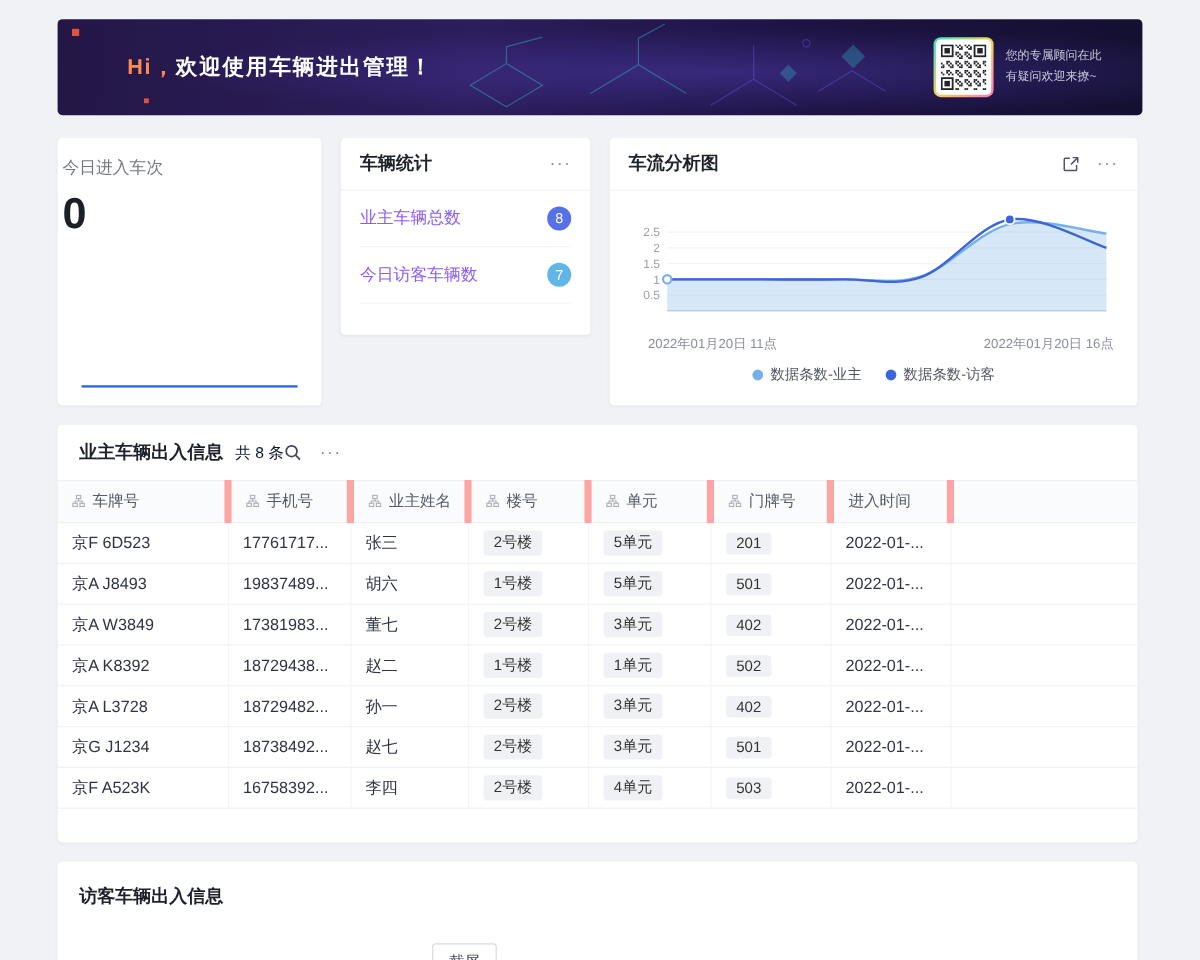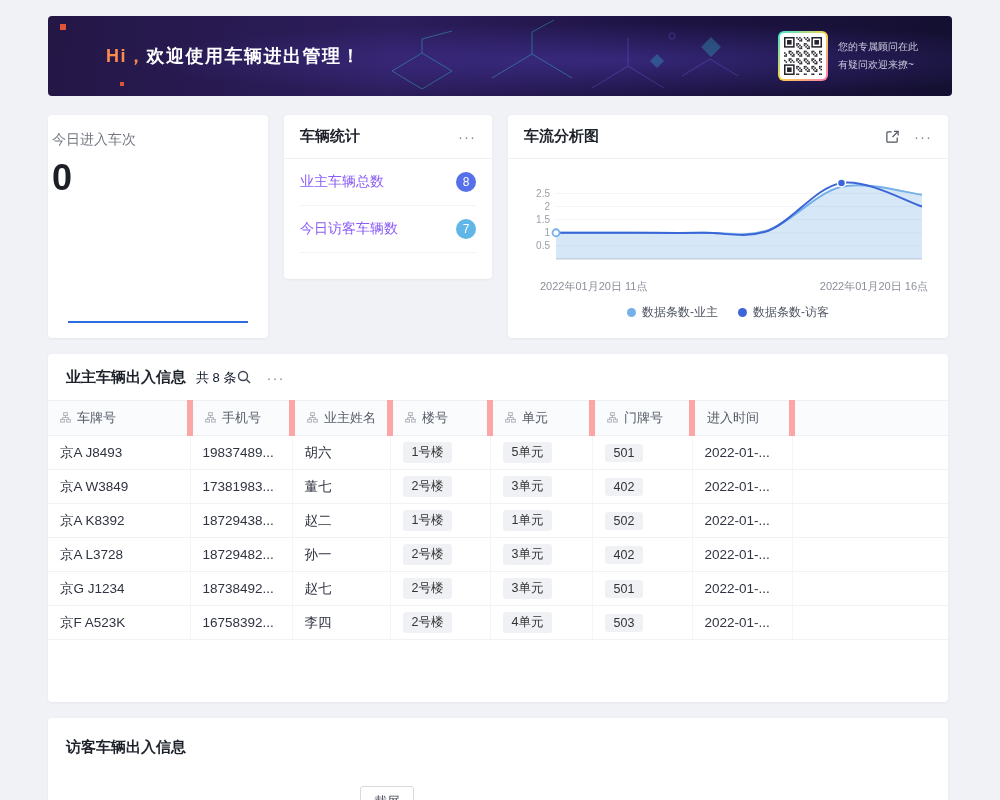--- a/index.html
+++ b/index.html
@@ -405,6 +405,16 @@
         </thead>
       <tbody>
           <tr>
+            <td>京F 6D523</td>
+            <td>17761717...</td>
+            <td>张三</td>
+            <td><span class="tag">2号楼</span></td>
+            <td><span class="tag">5单元</span></td>
+            <td><span class="tag">201</span></td>
+            <td>2022-01-...</td>
+            <td></td>
+          </tr>
+          <tr>
             <td>京A J8493</td>
             <td>19837489...</td>
             <td>胡六</td>

